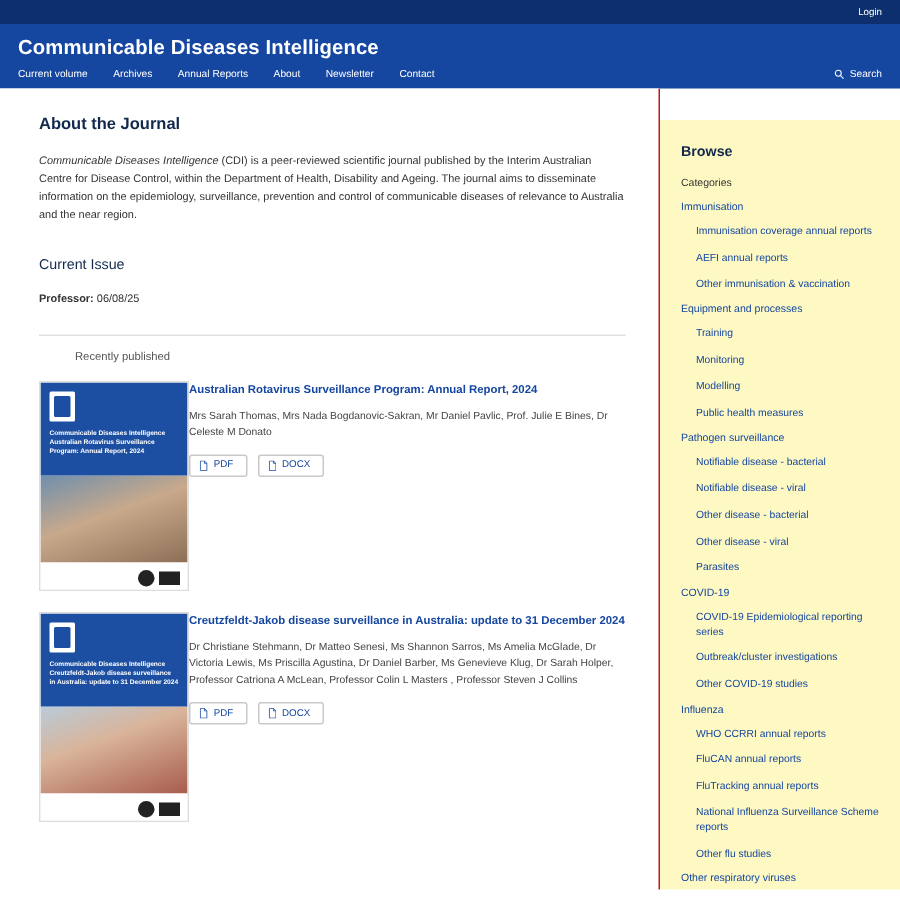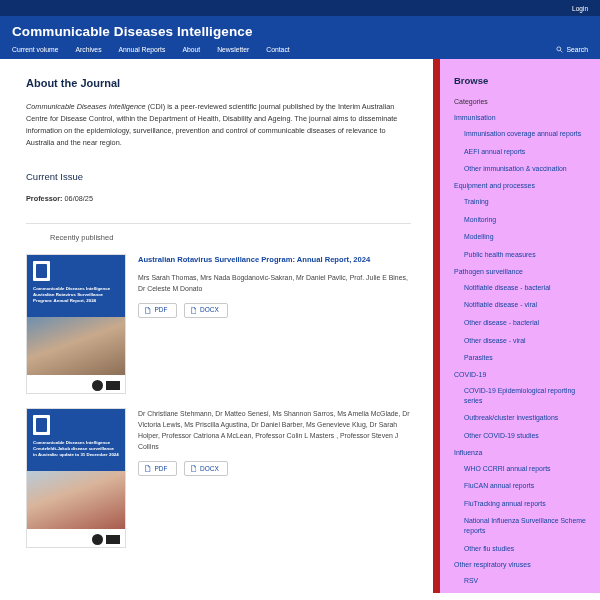--- a/index.html
+++ b/index.html
@@ -67,7 +67,7 @@
     width: 440px;
     background: #ffffff;
     padding: 18px 22px 0 26px;
-    border-right: 7px solid #b91c1c;
+    border-right: 1px solid #b91c1c;
     overflow: hidden;
   }
   .side {

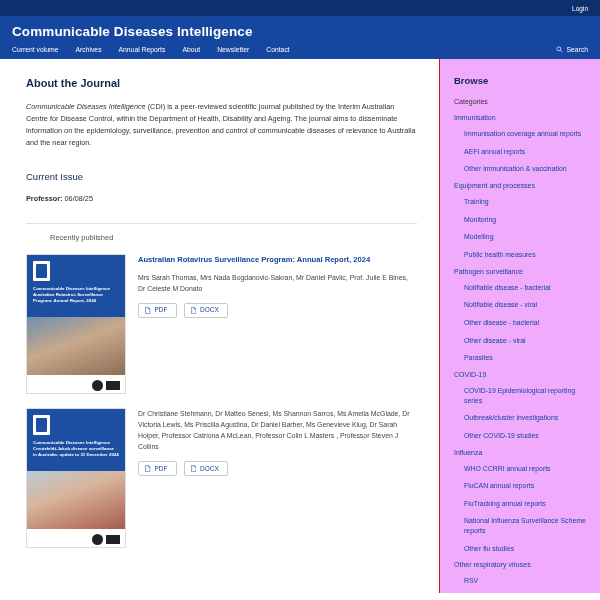--- a/index.html
+++ b/index.html
@@ -72,9 +72,10 @@
   }
   .side {
     width: 160px;
-    background: #f0abfc;
+    background: #fef9c3;
     padding: 16px 7px 0 14px;
     overflow: hidden;
+    margin-top: 21px;
   }
   h2.section-title {
     font-size: 11px;

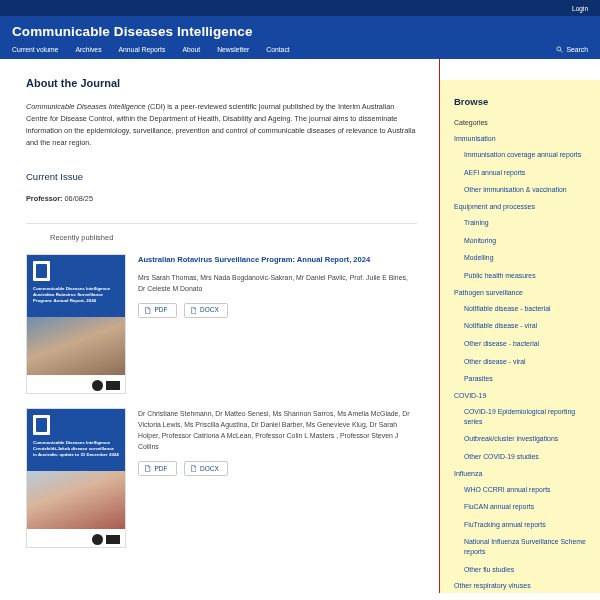--- a/index.html
+++ b/index.html
@@ -114,7 +114,6 @@
   }
   .article {
     display: flex;
-    gap: 12px;
     margin-bottom: 14px;
   }
   .cover {

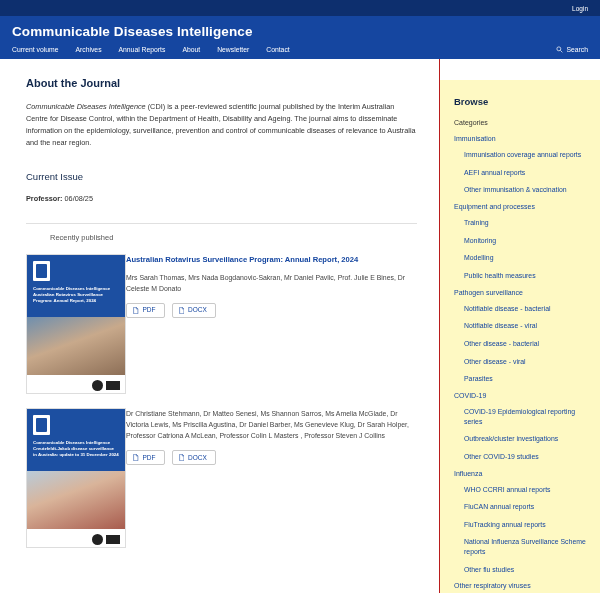--- a/index.html
+++ b/index.html
@@ -328,6 +328,7 @@
         </div>
       </div>
       <div class="art-body">
+        <a href="#" class="art-title">Creutzfeldt-Jakob disease surveillance in Australia: update to 31 December 2024</a>
         <div class="art-authors">Dr Christiane Stehmann, Dr Matteo Senesi, Ms Shannon Sarros, Ms Amelia McGlade, Dr Victoria Lewis, Ms Priscilla Agustina, Dr Daniel Barber, Ms Genevieve Klug, Dr Sarah Holper, Professor Catriona A McLean, Professor Colin L Masters , Professor Steven J Collins</div>
         <div class="btnrow">
           <span class="gbtn">

